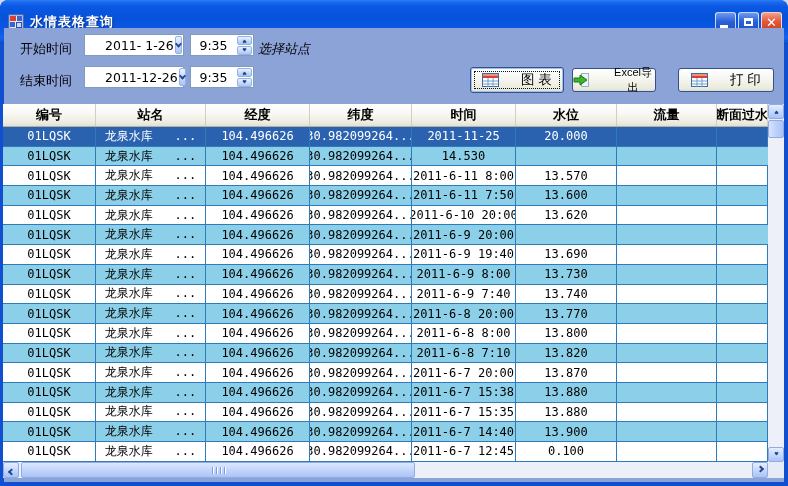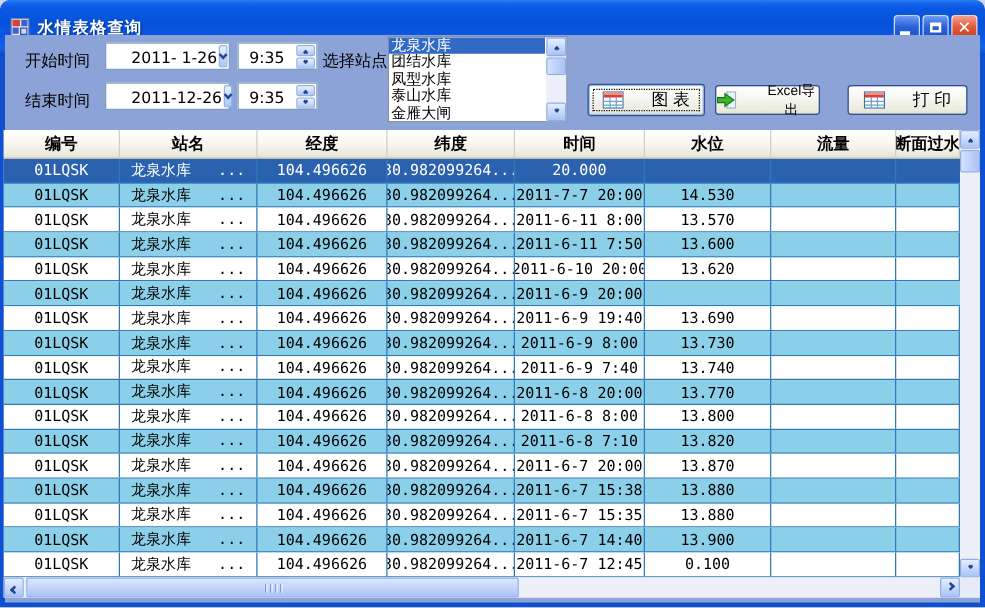--- a/index.html
+++ b/index.html
@@ -166,39 +166,6 @@
 
     <span class="lbl" style="left:254px; top:12px;">选择站点</span>
 
-    <div class="listbox">
-      <div class="list-items">
-
-          <div class="list-item selected">
-            <span>龙泉水库</span>
-          </div>
-
-          <div class="list-item">
-            <span>团结水库</span>
-          </div>
-
-          <div class="list-item">
-            <span>凤型水库</span>
-          </div>
-
-          <div class="list-item">
-            <span>泰山水库</span>
-          </div>
-
-          <div class="list-item">
-            <span>金雁大闸</span>
-          </div>
-        </div>
-      <div class="sb-v">
-        <span class="sb-btn" style="top:0;">
-            <i class="chev up sm"></i>
-          </span>
-        <span class="sb-thumb" style="top:16px; height:14px;"></span>
-        <span class="sb-btn" style="bottom:0; top:auto;">
-            <i class="chev down sm"></i>
-          </span>
-      </div>
-    </div>
 
     <button class="xp-btn focus" style="left:466px; top:39px; width:94px; height:26px;">
       <span class="tbl-icon">

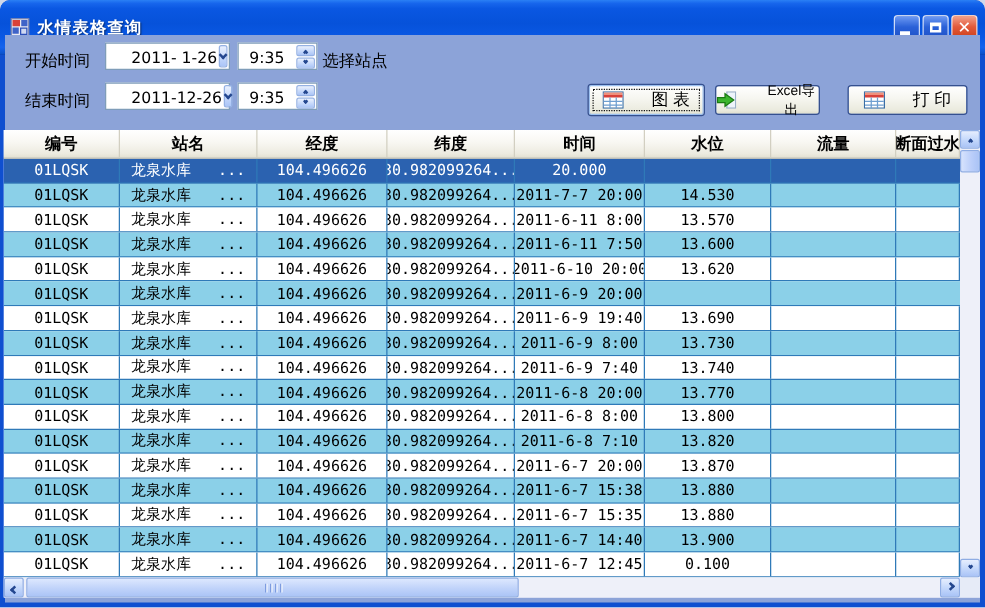--- a/index.html
+++ b/index.html
@@ -164,7 +164,7 @@
       </span>
     </div>
 
-    <span class="lbl" style="left:254px; top:12px;">选择站点</span>
+    <span class="lbl" style="left:254px; top:12px;font-style:italic;">选择站点</span>
 
 
     <button class="xp-btn focus" style="left:466px; top:39px; width:94px; height:26px;">

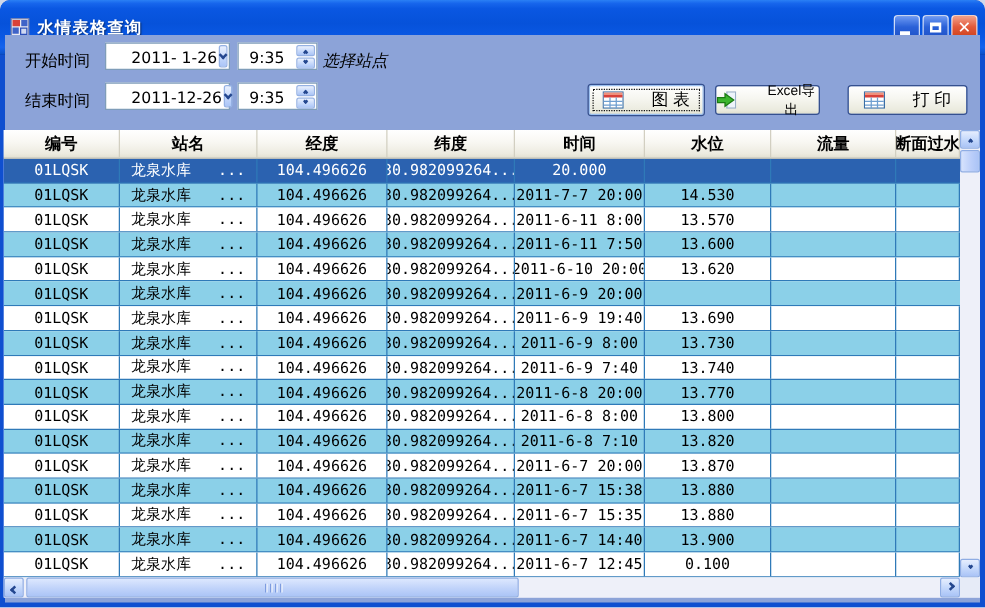--- a/index.html
+++ b/index.html
@@ -220,6 +220,7 @@
             <div class="cell">龙泉水库   ...</div>
             <div class="cell">104.496626</div>
             <div class="cell">30.982099264...</div>
+            <div class="cell">2011-11-25</div>
             <div class="cell">20.000</div>
             <div class="cell"></div>
             <div class="cell"></div>

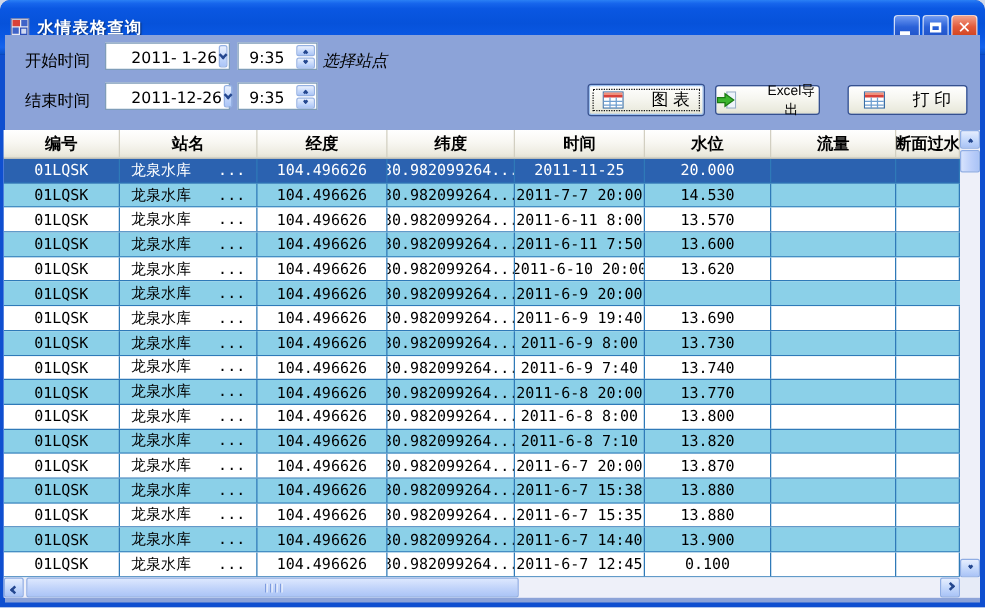--- a/index.html
+++ b/index.html
@@ -231,7 +231,6 @@
             <div class="cell">龙泉水库   ...</div>
             <div class="cell">104.496626</div>
             <div class="cell">30.982099264...</div>
-            <div class="cell">2011-7-7 20:00</div>
             <div class="cell">14.530</div>
             <div class="cell"></div>
             <div class="cell"></div>

